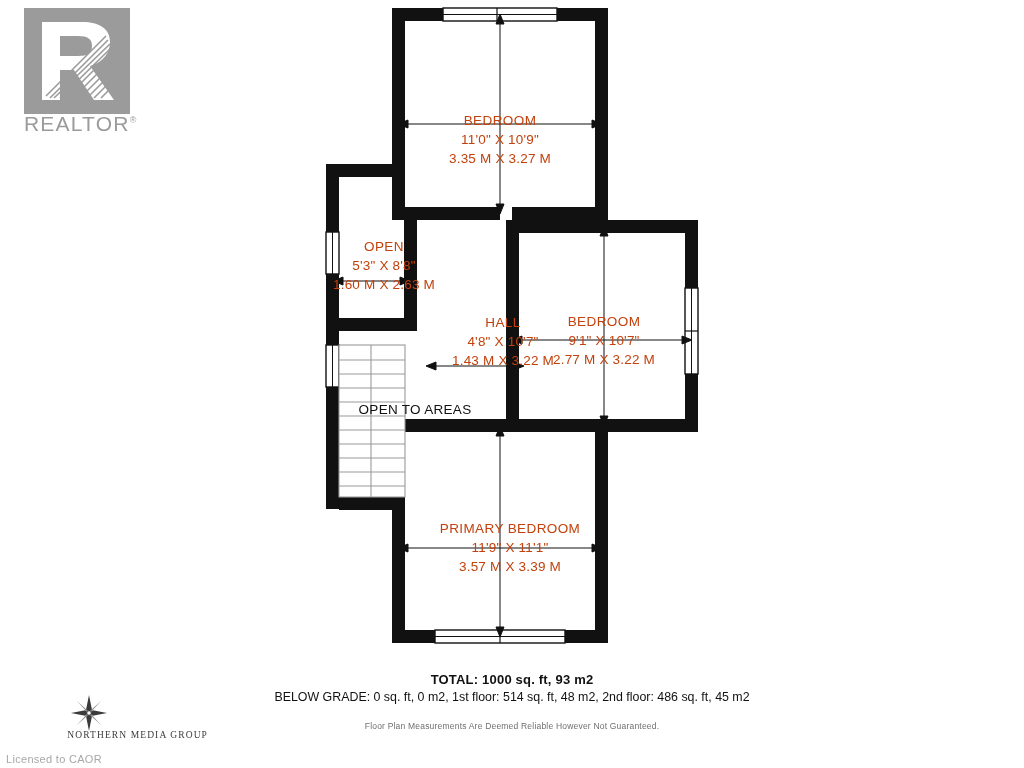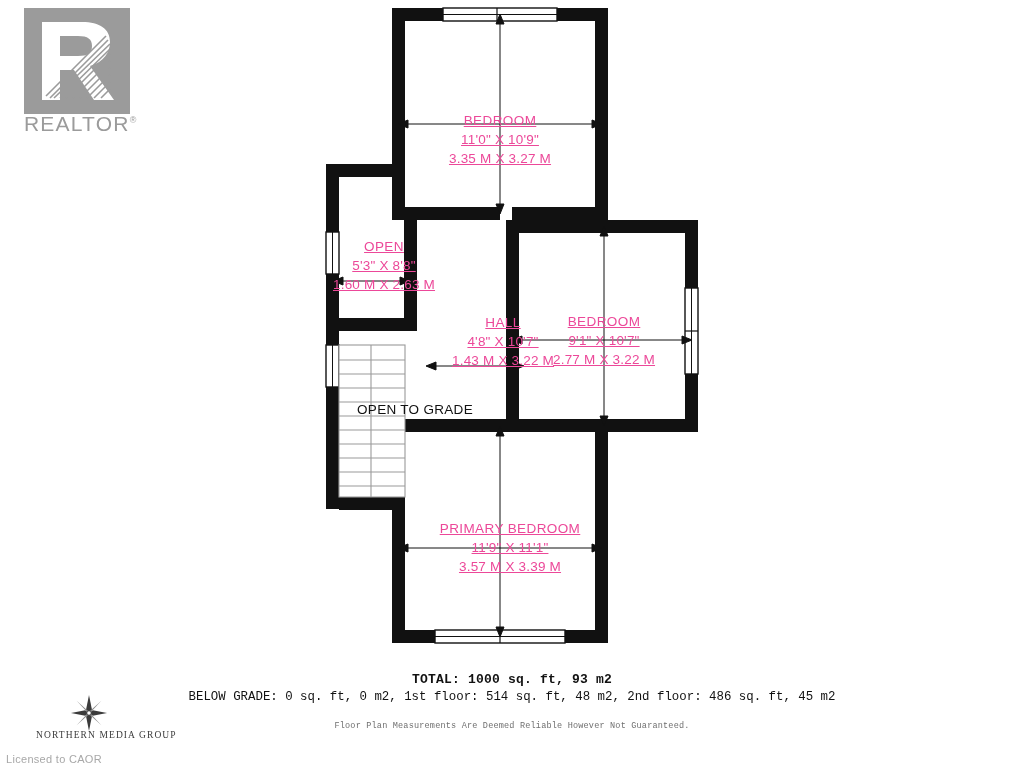--- a/index.html
+++ b/index.html
@@ -69,10 +69,9 @@
     text-align: center;
     line-height: 19px;
     font-size: 13.5px;
-    color: #ec4899;
+    color: #c2410c;
     white-space: nowrap;
     transform: translateX(-50%);
-    text-decoration: underline;
   }
   .room-label .room-name {
     letter-spacing: 0.4px;

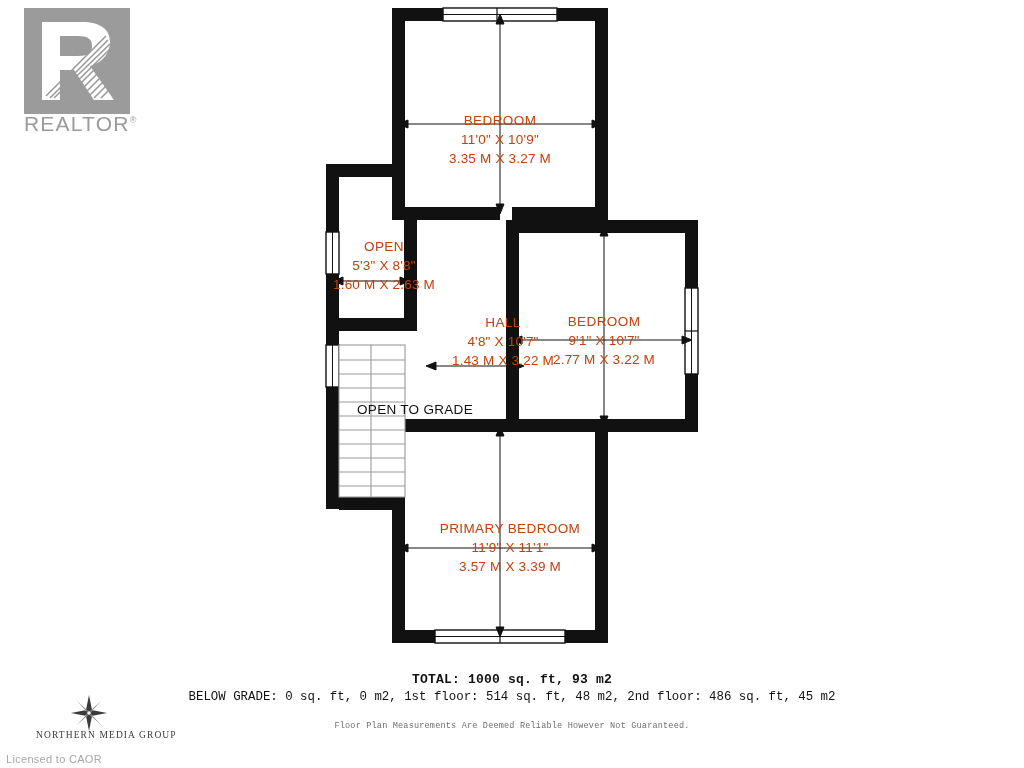--- a/index.html
+++ b/index.html
@@ -317,7 +317,7 @@
   <div class="room-dim">3.57 M X 3.39 M</div>
 </div>
 
-<div class="single-line" style="left:415px; top:402px;">OPEN TO GRADE</div>
+<div class="single-line" style="left:415px; top:402px;">OPEN TO AREAS</div>
 
 <div id="summary">
   <div class="total">TOTAL: 1000 sq. ft, 93 m2</div>

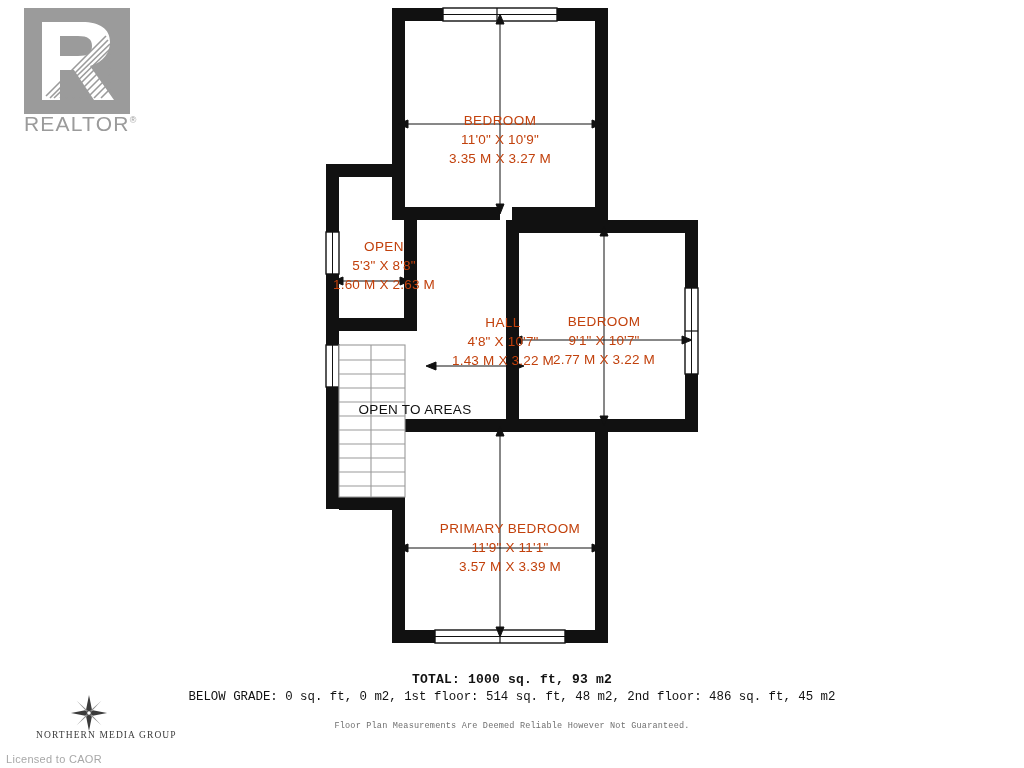--- a/index.html
+++ b/index.html
@@ -97,7 +97,6 @@
     font-size: 12.4px;
     line-height: 16.5px;
     color: #111111;
-    font-family: Liberation Mono, monospace;
   }
   #summary .total {
     font-weight: bold;

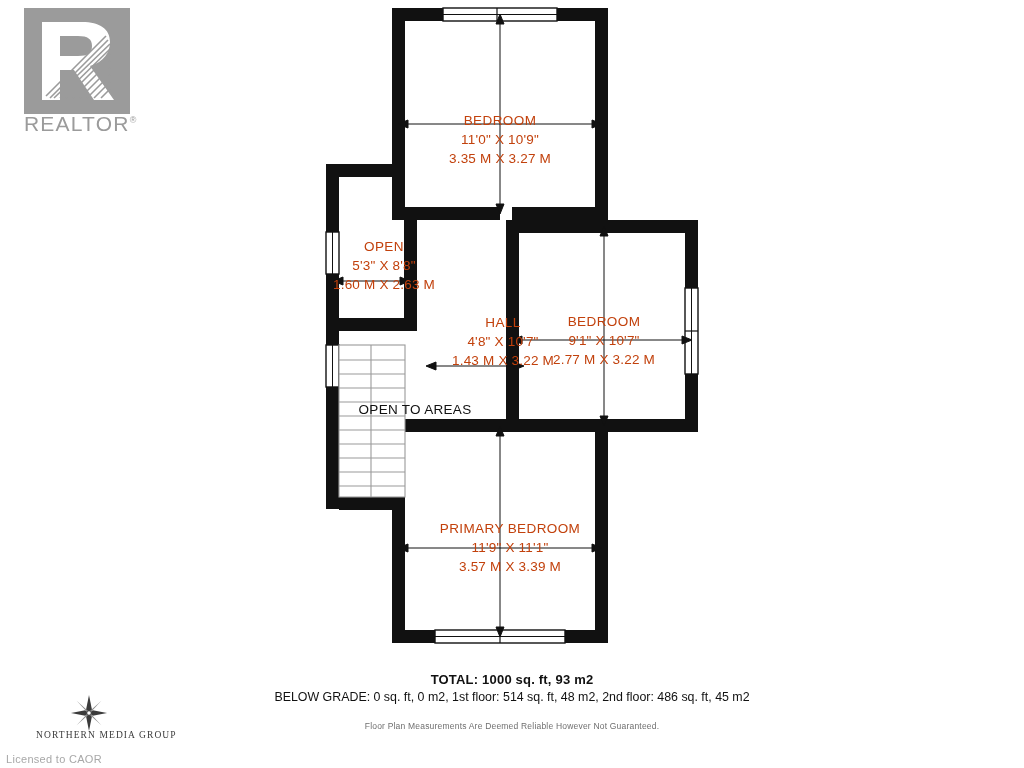--- a/index.html
+++ b/index.html
@@ -127,10 +127,10 @@
   }
   #nmg-text {
     position: absolute;
-    left: 16px;
+    left: 8px;
     top: 36px;
     width: 180px;
-    text-align: left;
+    text-align: right;
     font-size: 9.5px;
     letter-spacing: 1.1px;
     color: #3b3b3b;

